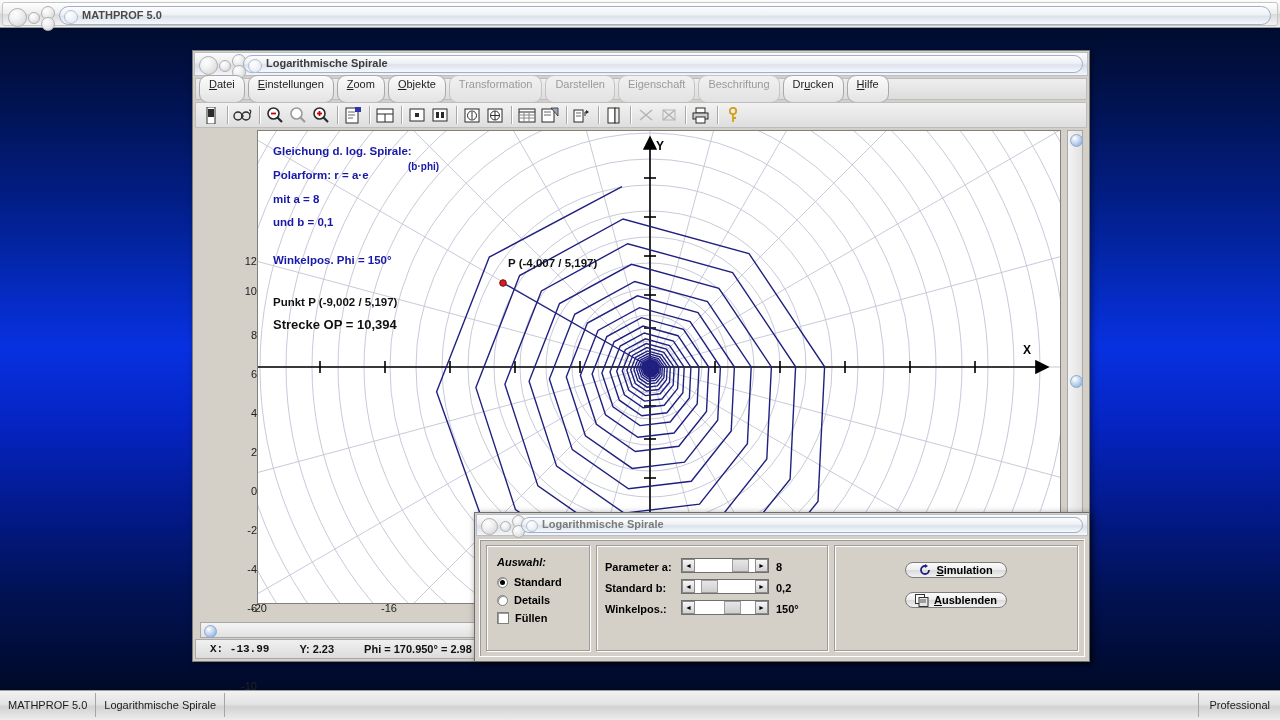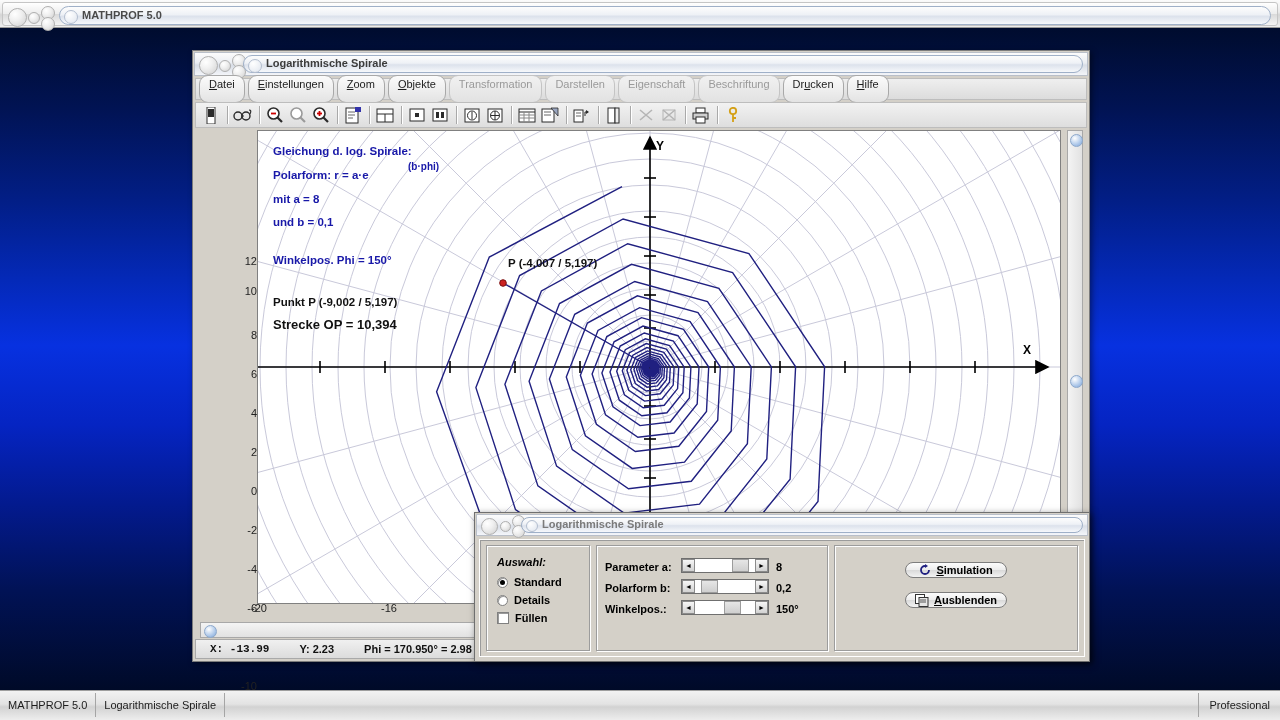--- a/index.html
+++ b/index.html
@@ -596,7 +596,7 @@
           </div>
 
           <div class="row">
-            <span class="lbl" style="width:76px;">Polarform b:</span>
+            <span class="lbl" style="width:76px;">Standard b:</span>
             <div class="sld">
               <div class="sarrow">◄</div>
               <div class="strack">

